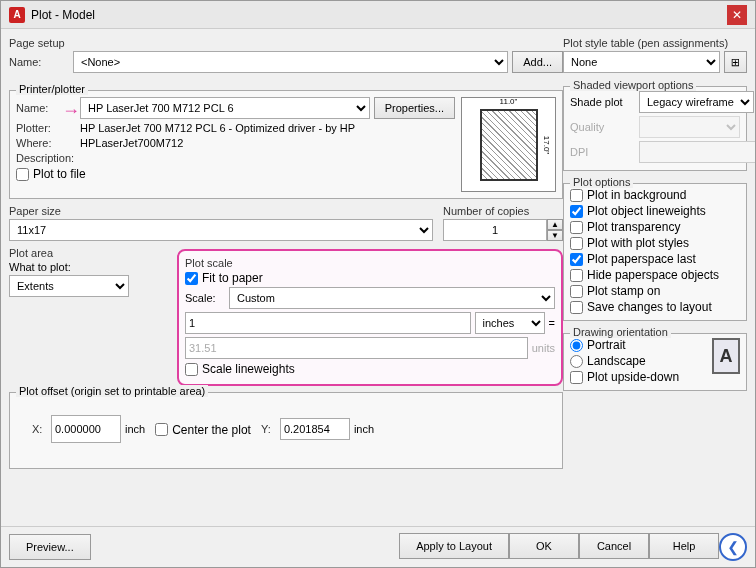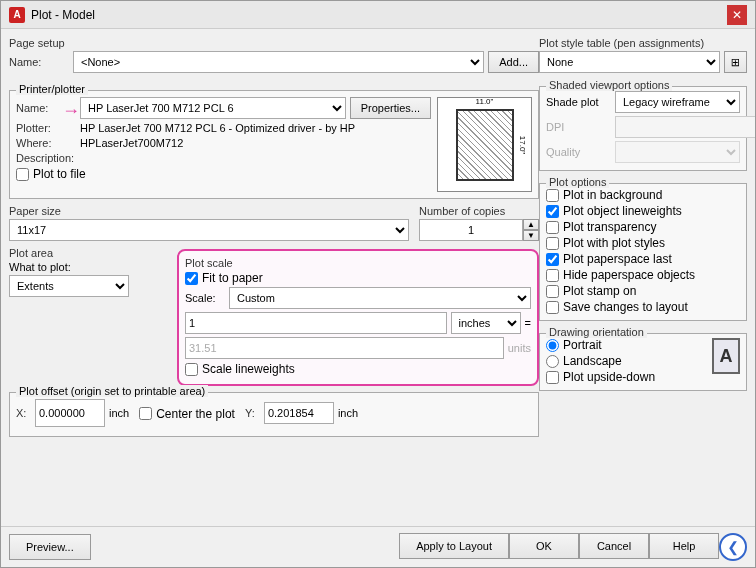--- a/index.html
+++ b/index.html
@@ -73,7 +73,7 @@
     }
     
     .right-panel {
-      width: 208px;
+      width: 184px;
       display: flex;
       flex-direction: column;
       gap: 6px;

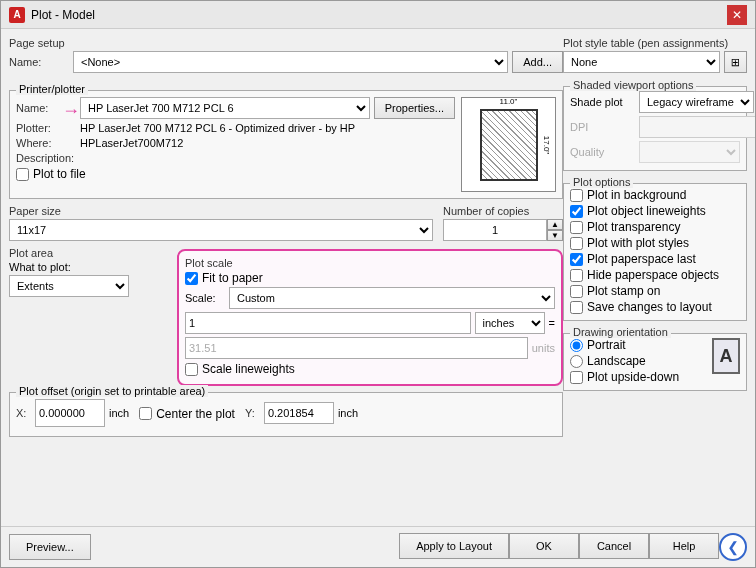--- a/index.html
+++ b/index.html
@@ -460,12 +460,12 @@
           </select>
         </div>
         <div class="row">
+          <span style="font-size:11px; min-width:65px; color:#aaa;">Quality</span>
+          <select style="flex:1; height:22px; border:1px solid #ccc; font-size:11px; background:#f5f5f5; color:#aaa;" disabled=""></select>
+        </div>
+        <div class="row">
           <span style="font-size:11px; min-width:65px; color:#aaa;">DPI</span>
           <input type="text" style="flex: 1 1 0%; height: 22px; border: 1px solid rgb(204, 204, 204); font-size: 11px; background: rgb(245, 245, 245); color: rgb(170, 170, 170);">
-        </div>
-        <div class="row">
-          <span style="font-size:11px; min-width:65px; color:#aaa;">Quality</span>
-          <select style="flex:1; height:22px; border:1px solid #ccc; font-size:11px; background:#f5f5f5; color:#aaa;" disabled=""></select>
         </div>
       </div>
 

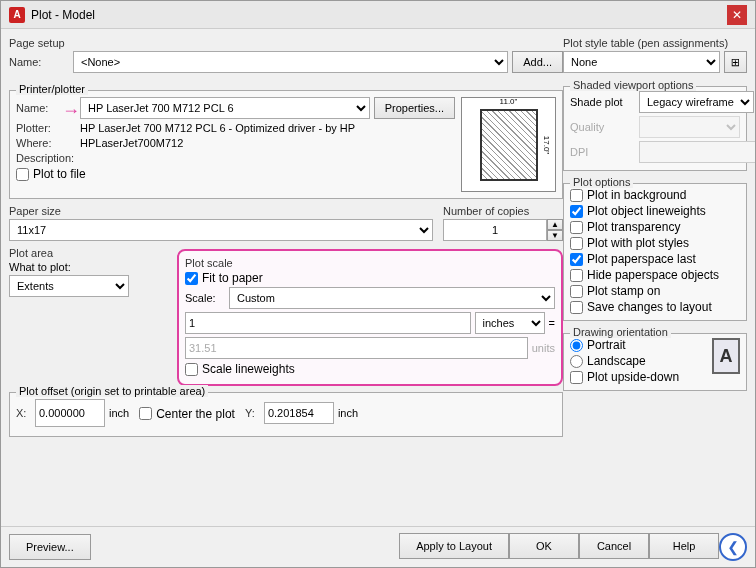--- a/index.html
+++ b/index.html
@@ -270,7 +270,7 @@
     
     .plot-offset-section {
       border: 1px solid #aaa;
-      padding: 6px;
+      padding: 22px;
       position: relative;
       background: #f8f8f8;
     }

